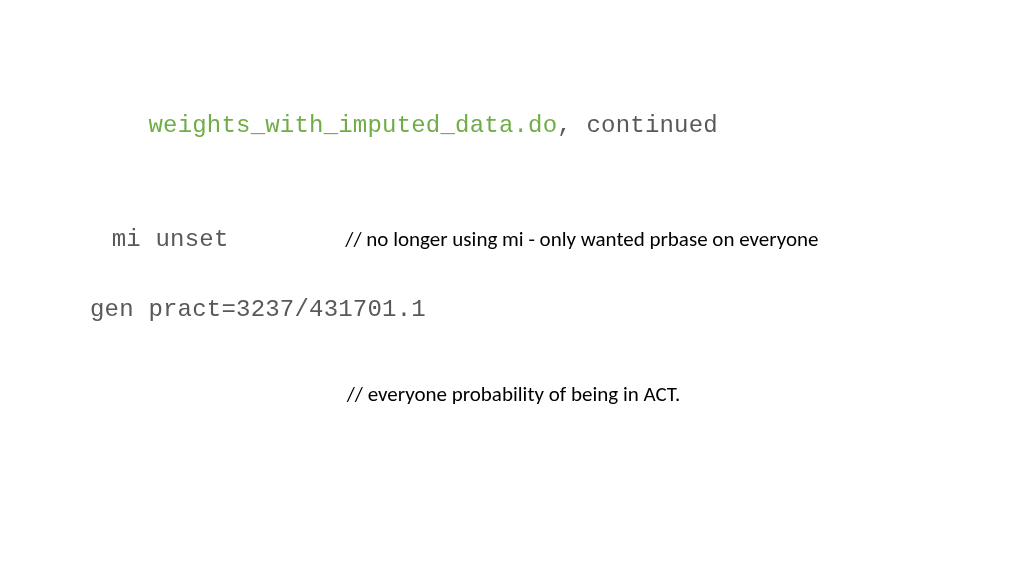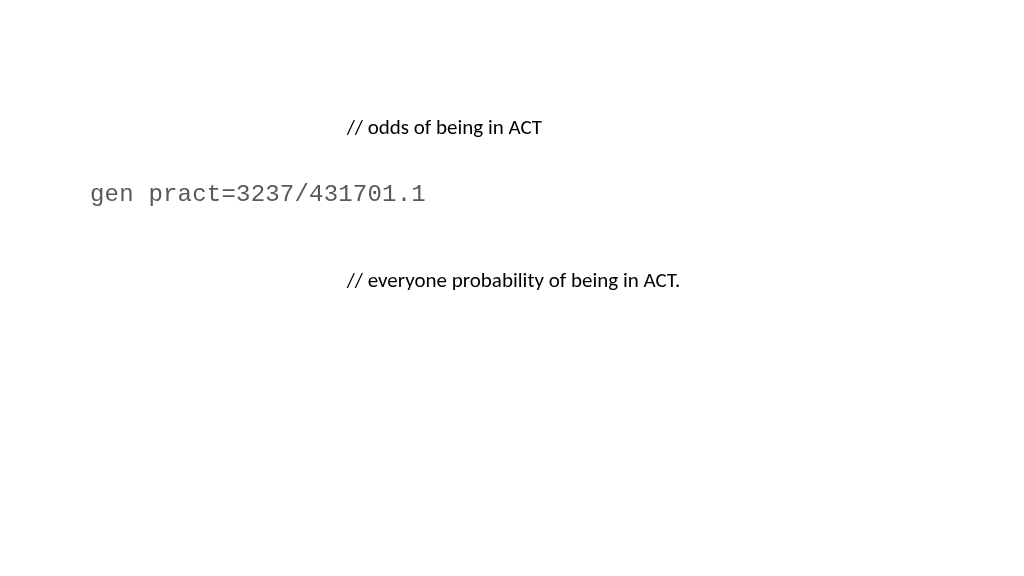--- a/index.html
+++ b/index.html
@@ -54,6 +54,9 @@
 
 <div class="slide">
 
+  <div class="line mono title-line">
+    <span class="green">weights_with_imputed_data.do</span><span class="gray">, continued</span>
+  </div>
 
 
 

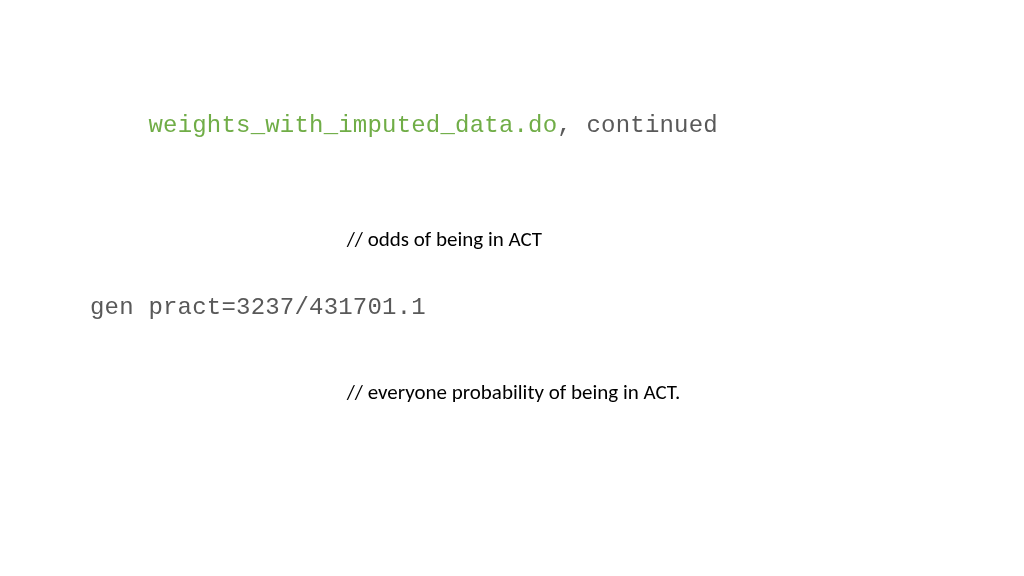--- a/index.html
+++ b/index.html
@@ -58,6 +58,9 @@
     <span class="green">weights_with_imputed_data.do</span><span class="gray">, continued</span>
   </div>
 
+  <div class="line">
+    <span class="mono gray">mi unset</span><span class="mono">        </span><span class="comment">// no longer using mi - only wanted prbase on everyone</span>
+  </div>
 
 
   <div class="line indent-comment">

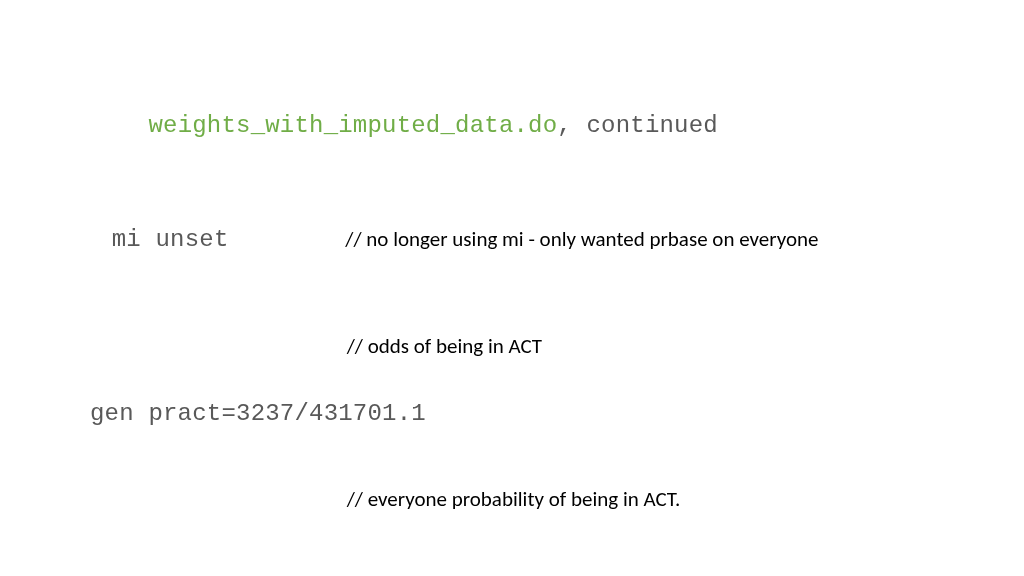--- a/index.html
+++ b/index.html
@@ -63,9 +63,6 @@
   </div>
 
 
-  <div class="line indent-comment">
-    <span class="comment">// odds of being in ACT</span>
-  </div>
 
   <div class="line mono gray">gen pract=3237/431701.1</div>
 

